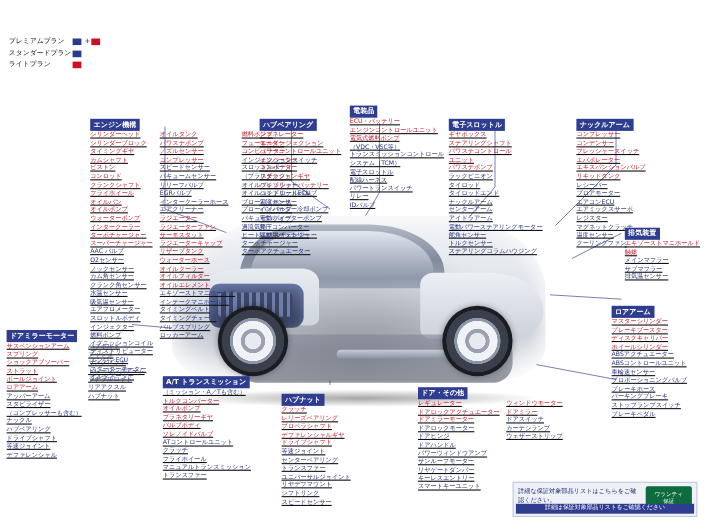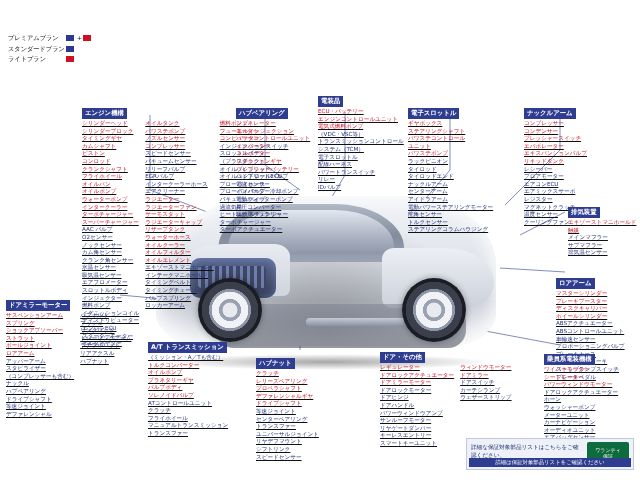--- a/index.html
+++ b/index.html
@@ -366,21 +366,6 @@
     </div>
   </div>
 
-  <div class="panel" style="left:544px;top:346px;">
-    <div class="phead">乗員系電装機構</div>
-    <div class="plist">
-      <div class="c-r">ワイパーモーター</div>
-      <div class="c-r">シートモーター</div>
-      <div class="c-r">パワーウィンドウモーター</div>
-      <div class="c-b">ドアロックアクチュエーター</div>
-      <div class="c-b">ホーン</div>
-      <div class="c-b">ウォッシャーポンプ</div>
-      <div class="c-b">メーターユニット</div>
-      <div class="c-b">カーナビゲーション</div>
-      <div class="c-b">オーディオユニット</div>
-      <div class="c-b">エアバッグセンサー</div>
-    </div>
-  </div>
 
   <div class="panel" style="left:6px;top:292px;">
     <div class="phead">ドアミラーモーター</div>

